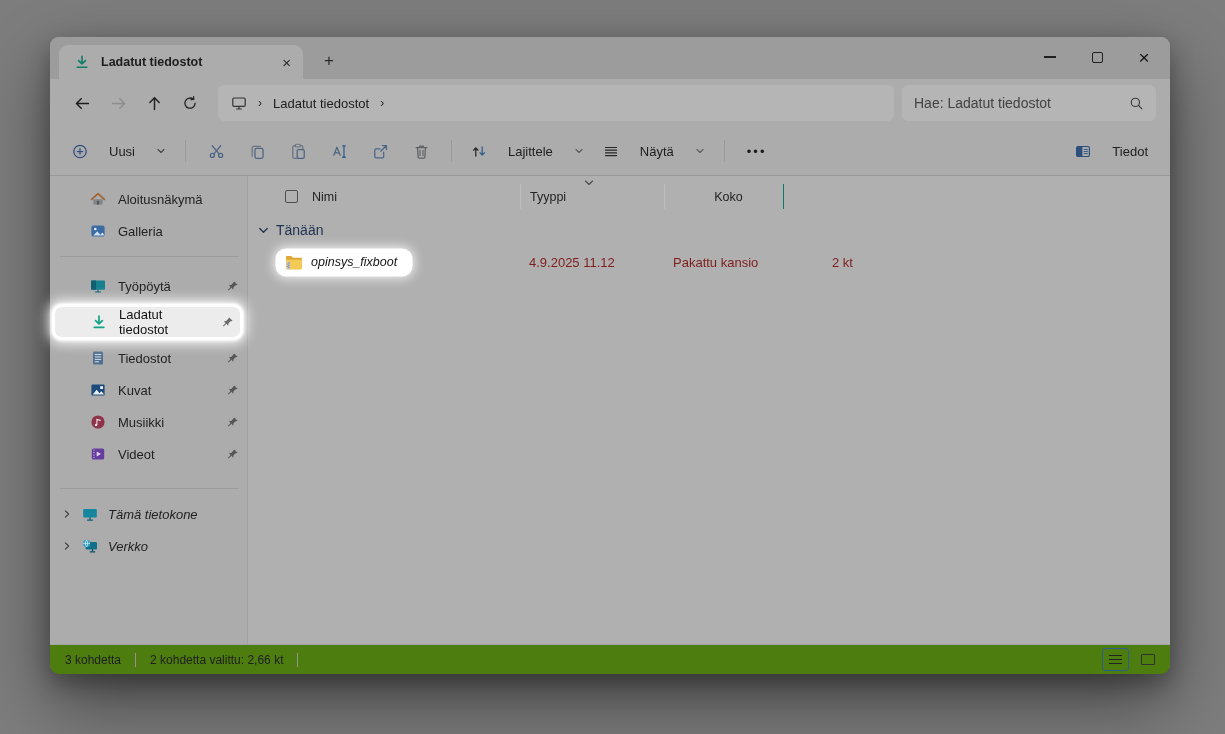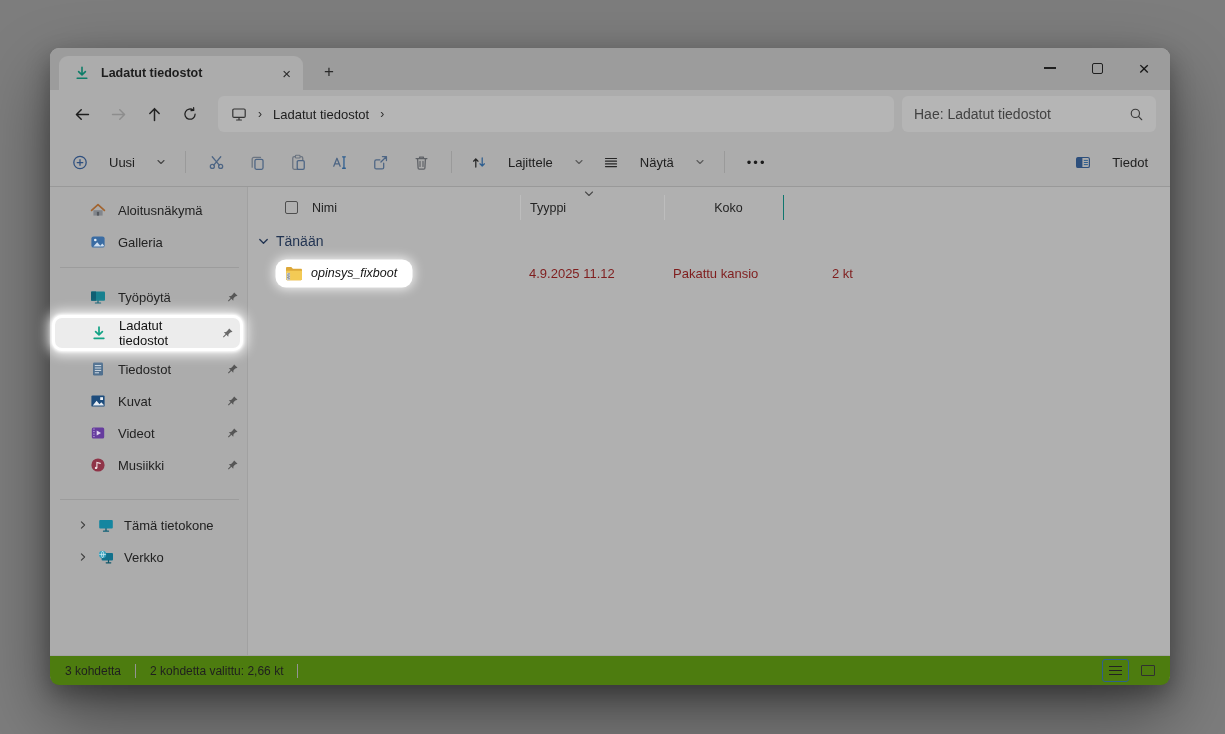--- a/index.html
+++ b/index.html
@@ -12,7 +12,7 @@
     overflow:hidden;
   }
   .window {
-    position:absolute; left:50px; top:48px; width:1120px; height:636px;
+    position:absolute; left:50px; top:37px; width:1120px; height:636px;
     background:#acacac; border-radius:9px;
     box-shadow:0 30px 70px rgba(0,0,0,.45), 0 10px 25px rgba(0,0,0,.30);
     font-size:13px;

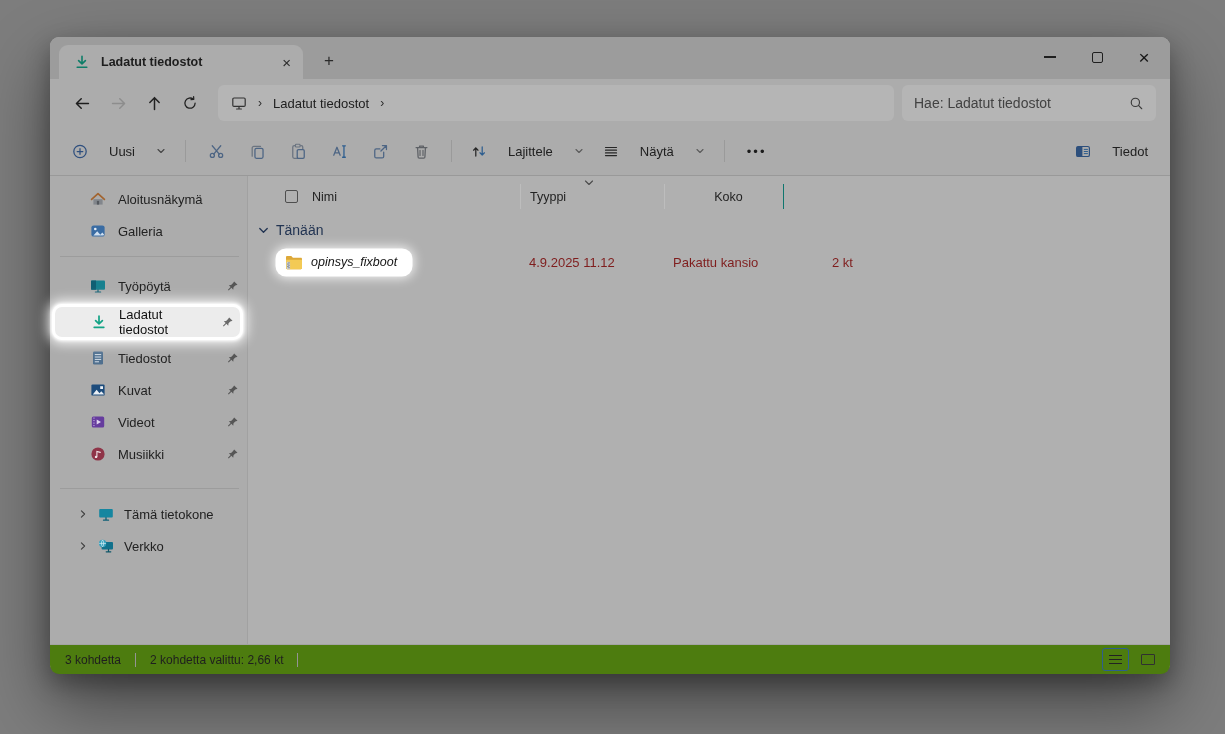--- a/index.html
+++ b/index.html
@@ -360,27 +360,27 @@
         <div class="side-item">
           <span class="icon16">
             <svg width="16" height="16" viewBox="0 0 16 16">
+                <circle cx="8" cy="8" r="6.6" fill="#8f3448"></circle>
+                <path d="M6.9 10.8V5.4l3.4 1" stroke="#f0e3e7" stroke-width="1.1" fill="none" stroke-linecap="round"></path>
+                <circle cx="6" cy="10.9" r="1.2" fill="#f0e3e7"></circle>
+              </svg>
+          </span>
+          <span>Musiikki</span>
+          <span class="pin">
+            <svg width="13" height="13" viewBox="0 0 14 14">
+                <path d="M8.8 1.6 12.4 5.2 10 6l-1.9 1.9-.3 2.5-2-2L2.9 11.3l-.8-.8 2.9-2.9-2-2 2.5-.3L7.4 3.4z" fill="#565656"></path>
+              </svg>
+          </span>
+        </div>
+        <div class="side-item">
+          <span class="icon16">
+            <svg width="16" height="16" viewBox="0 0 16 16">
                 <rect x="1.8" y="2.4" width="12.4" height="11.2" rx="1.6" fill="#663c9e"></rect>
                 <path d="M6.7 5.4v5.2L11 8z" fill="#e0d4f0"></path>
                 <path d="M3.5 4.1h.9M3.5 6.6h.9M3.5 9.1h.9M3.5 11.6h.9" stroke="#b49ad6" stroke-width="0.9" stroke-linecap="round"></path>
               </svg>
           </span>
           <span>Videot</span>
-          <span class="pin">
-            <svg width="13" height="13" viewBox="0 0 14 14">
-                <path d="M8.8 1.6 12.4 5.2 10 6l-1.9 1.9-.3 2.5-2-2L2.9 11.3l-.8-.8 2.9-2.9-2-2 2.5-.3L7.4 3.4z" fill="#565656"></path>
-              </svg>
-          </span>
-        </div>
-        <div class="side-item">
-          <span class="icon16">
-            <svg width="16" height="16" viewBox="0 0 16 16">
-                <circle cx="8" cy="8" r="6.6" fill="#8f3448"></circle>
-                <path d="M6.9 10.8V5.4l3.4 1" stroke="#f0e3e7" stroke-width="1.1" fill="none" stroke-linecap="round"></path>
-                <circle cx="6" cy="10.9" r="1.2" fill="#f0e3e7"></circle>
-              </svg>
-          </span>
-          <span>Musiikki</span>
           <span class="pin">
             <svg width="13" height="13" viewBox="0 0 14 14">
                 <path d="M8.8 1.6 12.4 5.2 10 6l-1.9 1.9-.3 2.5-2-2L2.9 11.3l-.8-.8 2.9-2.9-2-2 2.5-.3L7.4 3.4z" fill="#565656"></path>

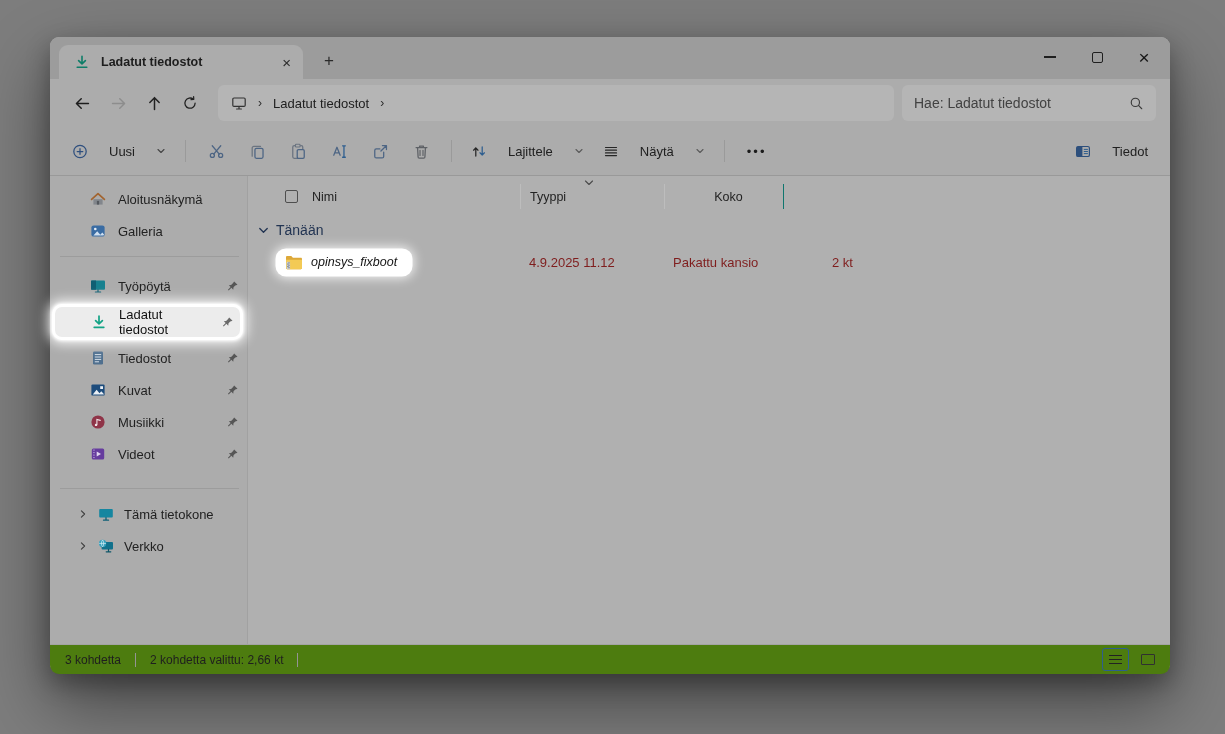--- a/index.html
+++ b/index.html
@@ -68,7 +68,7 @@
   .side-divider { height:1px; background:#9c9c9c; margin:9px 8px 9px 10px; }
   .pinned-block { margin-top:13px; }
   .tree-block { margin-top:5px; }
-  .tree-item { padding-left:28px; gap:10px; }
+  .tree-item { padding-left:12px; gap:10px;font-style:italic; }
   .side-item.spotlight {
     height:36px; margin:2px 4px 2px 2px; padding:0 6px 0 36px;
     background:#ececec; border:3px solid #ffffff; border-radius:10px;

